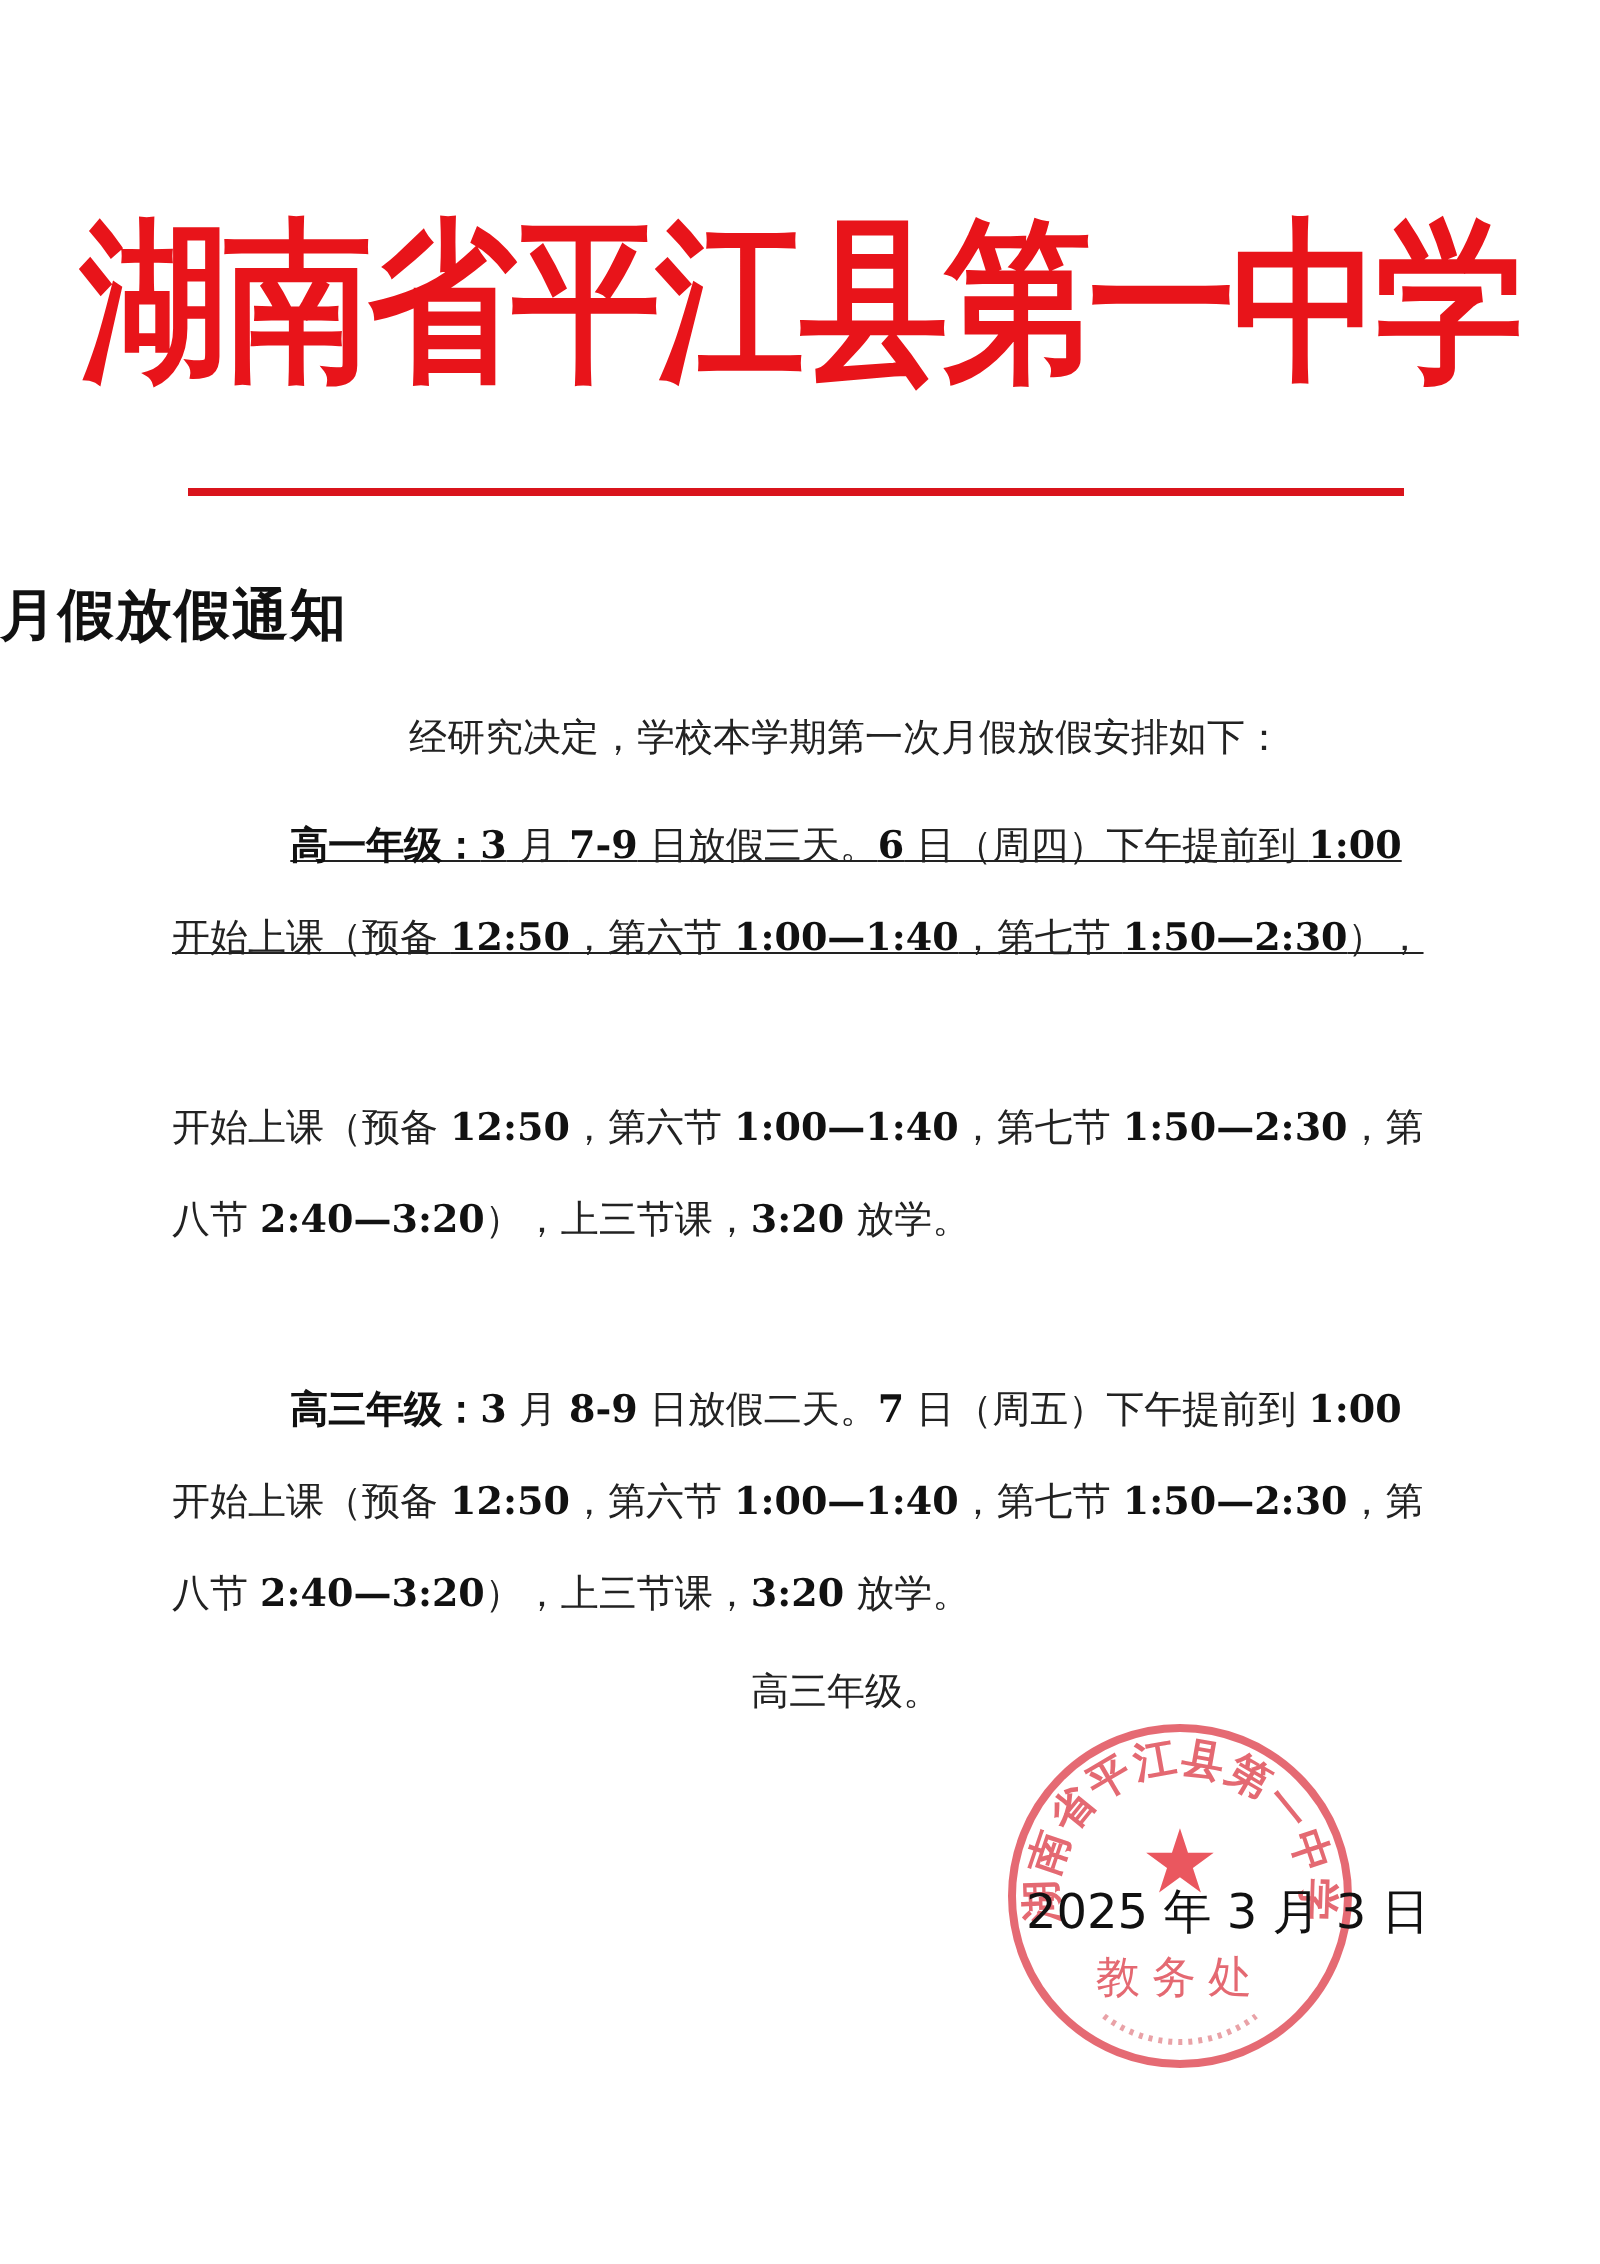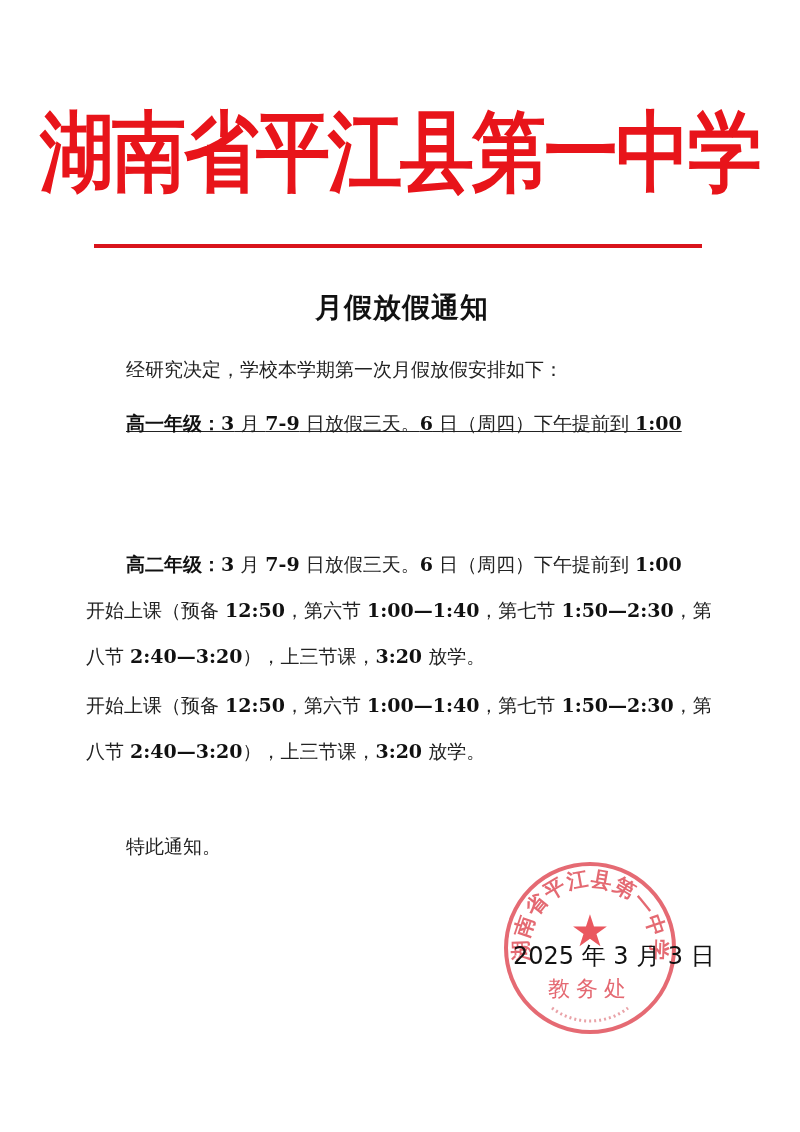--- a/index.html
+++ b/index.html
@@ -10,9 +10,9 @@
               font-size: 74px; color: #e8141a; letter-spacing: -2px; transform: scaleY(1.18);
               transform-origin: top center; line-height: 1; }
   .rule { position: absolute; left: 94px; top: 244px; width: 608px; height: 4px; background: #d9141c; }
-  .title { position: absolute; left: 0; width: 708px; top: 289px; text-align: center;
+  .title { position: absolute; left: 0; width: 708px; top: 289px; text-align: left;
            font-family: "DejaVu Sans", "Liberation Sans", sans-serif; font-weight: bold;
-           font-size: 28px; color: #111; letter-spacing: 1px; padding-left: 48px; }
+           font-size: 28px; color: #111; letter-spacing: 1px; }
   .para { position: absolute; left: 86px; width: 634px; font-size: 19px; line-height: 46px; color: #222; }
   .line { white-space: nowrap; display: block; }
   .indent { padding-left: 40px; }

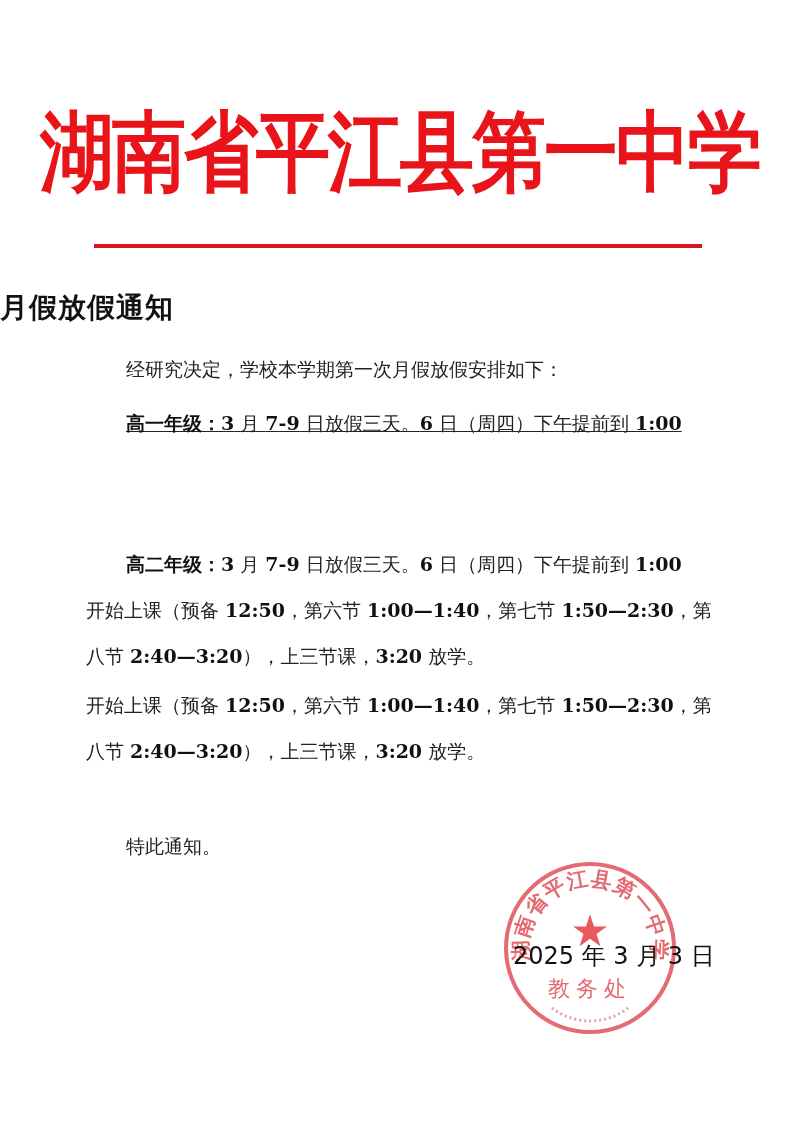--- a/index.html
+++ b/index.html
@@ -15,7 +15,7 @@
            font-size: 28px; color: #111; letter-spacing: 1px; }
   .para { position: absolute; left: 86px; width: 634px; font-size: 19px; line-height: 46px; color: #222; }
   .line { white-space: nowrap; display: block; }
-  .indent { padding-left: 40px; }
+  .indent { padding-left: 40px; text-align: center; }
   b { font-weight: bold; color: #111; }
   .seal { position: absolute; left: 500px; top: 858px; width: 180px; height: 180px; }
   .date { position: absolute; left: 513px; top: 940px; font-family: "DejaVu Sans", "Liberation Sans", sans-serif;

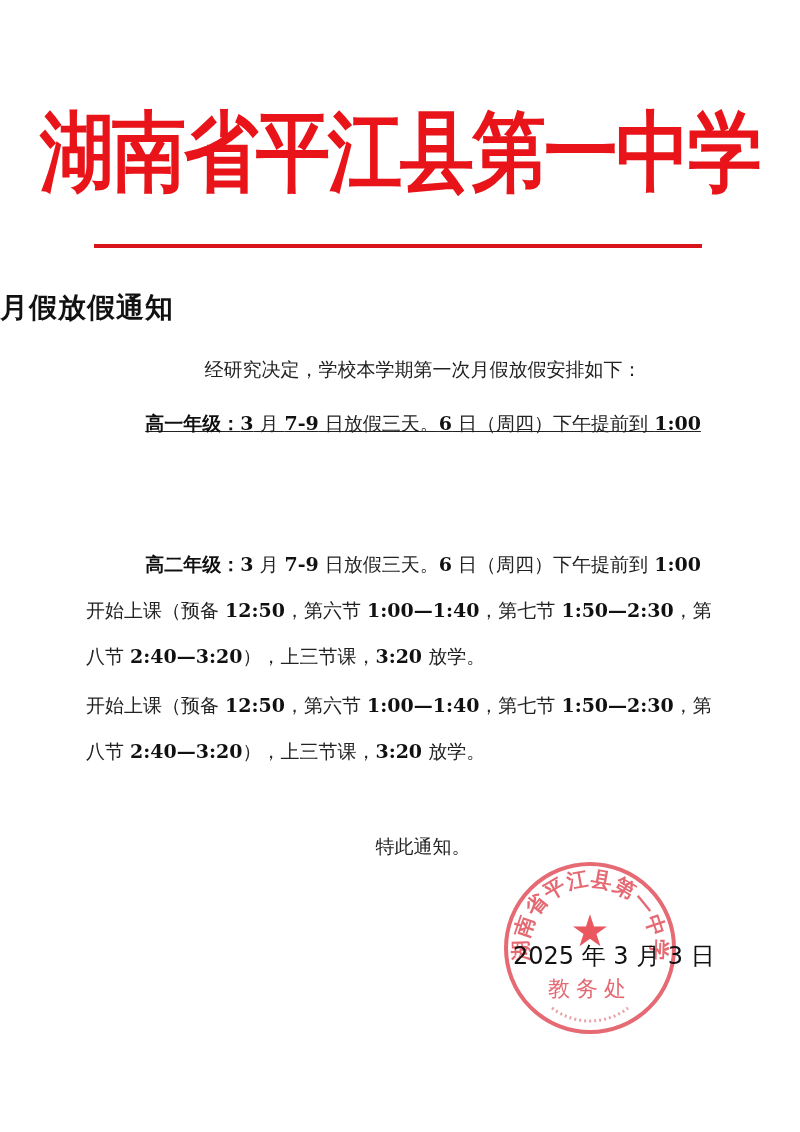--- a/index.html
+++ b/index.html
@@ -36,6 +36,9 @@
 <div class="para" style="top:400px;text-decoration:underline;">
   <span class="line indent">
     <b>高一年级：</b><b>3</b><span> 月 </span><b>7-9</b><span> 日放假三天。</span><b>6</b><span> 日（周四）下午提前到 </span><b>1:00</b>
+  </span>
+  <span class="line">
+    <span>开始上课（预备 </span><b>12:50</b><span>，第六节 </span><b>1:00—1:40</b><span>，第七节 </span><b>1:50—2:30</b><span>），</span>
   </span>
 </div>
 

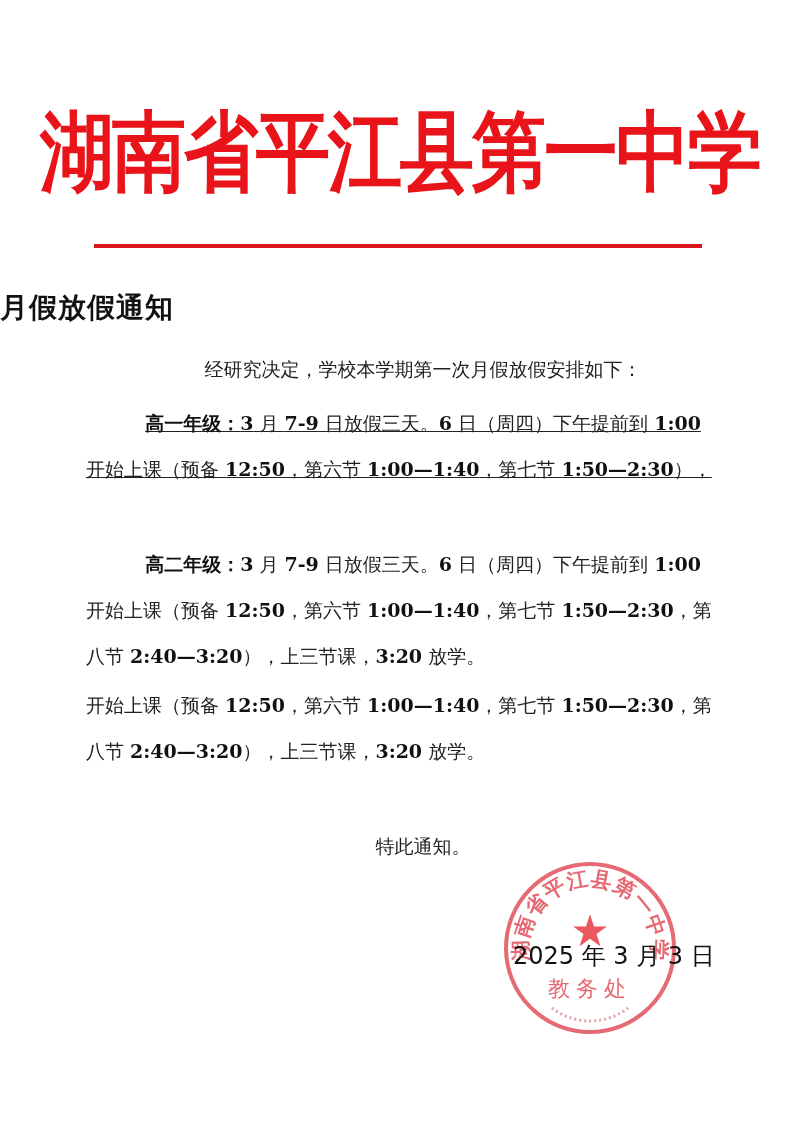--- a/index.html
+++ b/index.html
@@ -43,9 +43,6 @@
 </div>
 
 <div class="para" style="top:541px;">
-  <span class="line indent">
-    <b>高二年级：</b><b>3</b><span> 月 </span><b>7-9</b><span> 日放假三天。</span><b>6</b><span> 日（周四）下午提前到 </span><b>1:00</b>
-  </span>
   <span class="line">
     <span>开始上课（预备 </span><b>12:50</b><span>，第六节 </span><b>1:00—1:40</b><span>，第七节 </span><b>1:50—2:30</b><span>，第</span>
   </span>

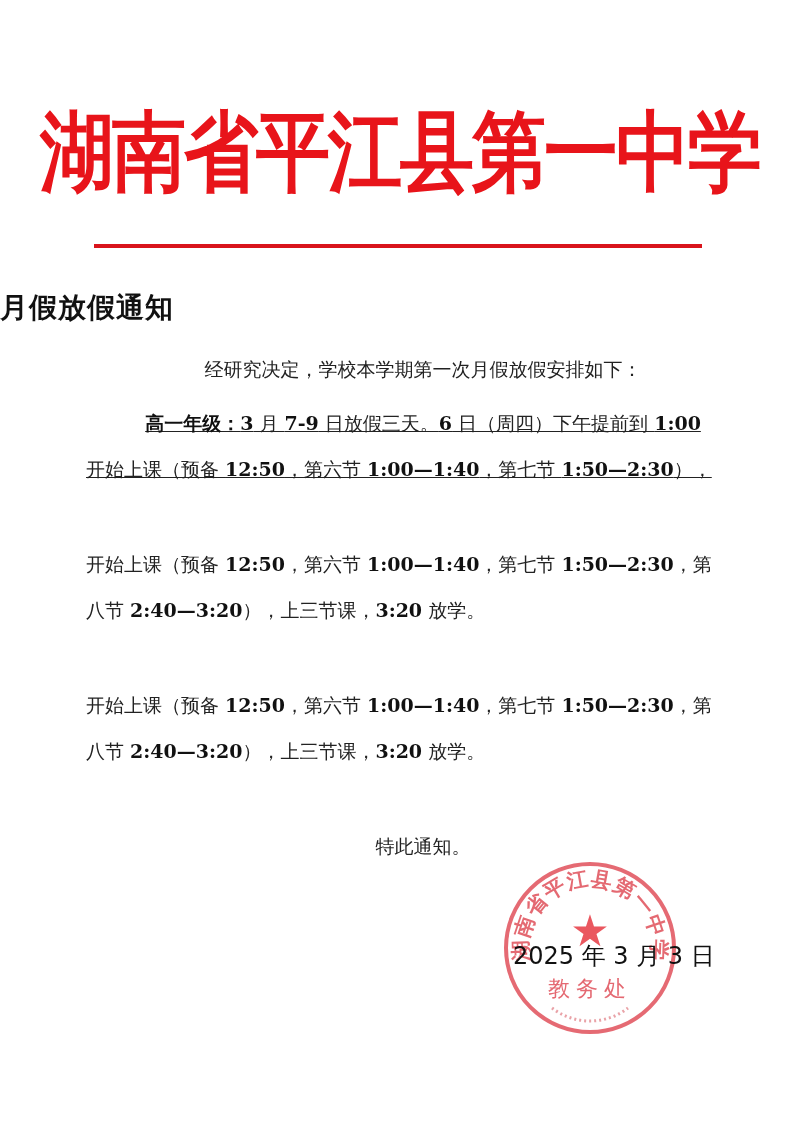--- a/index.html
+++ b/index.html
@@ -52,6 +52,9 @@
 </div>
 
 <div class="para" style="top:682px;">
+  <span class="line indent">
+    <b>高三年级：</b><b>3</b><span> 月 </span><b>8-9</b><span> 日放假二天。</span><b>7</b><span> 日（周五）下午提前到 </span><b>1:00</b>
+  </span>
   <span class="line">
     <span>开始上课（预备 </span><b>12:50</b><span>，第六节 </span><b>1:00—1:40</b><span>，第七节 </span><b>1:50—2:30</b><span>，第</span>
   </span>

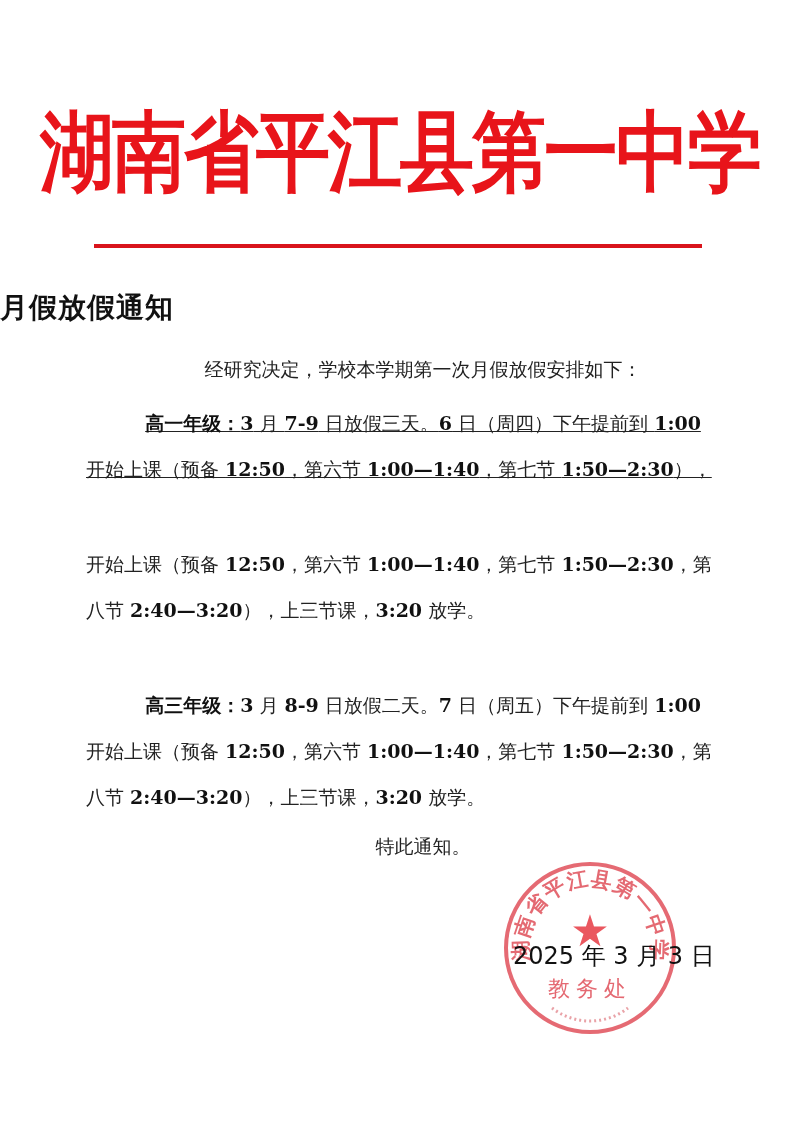--- a/index.html
+++ b/index.html
@@ -64,7 +64,7 @@
 </div>
 
 <div class="para" style="top:823px;">
-  <span class="line indent">特此通知。</span>
+  <span class="line indent">高三年级。</span>
 </div>
 
 <svg class="seal" viewBox="0 0 180 180">

